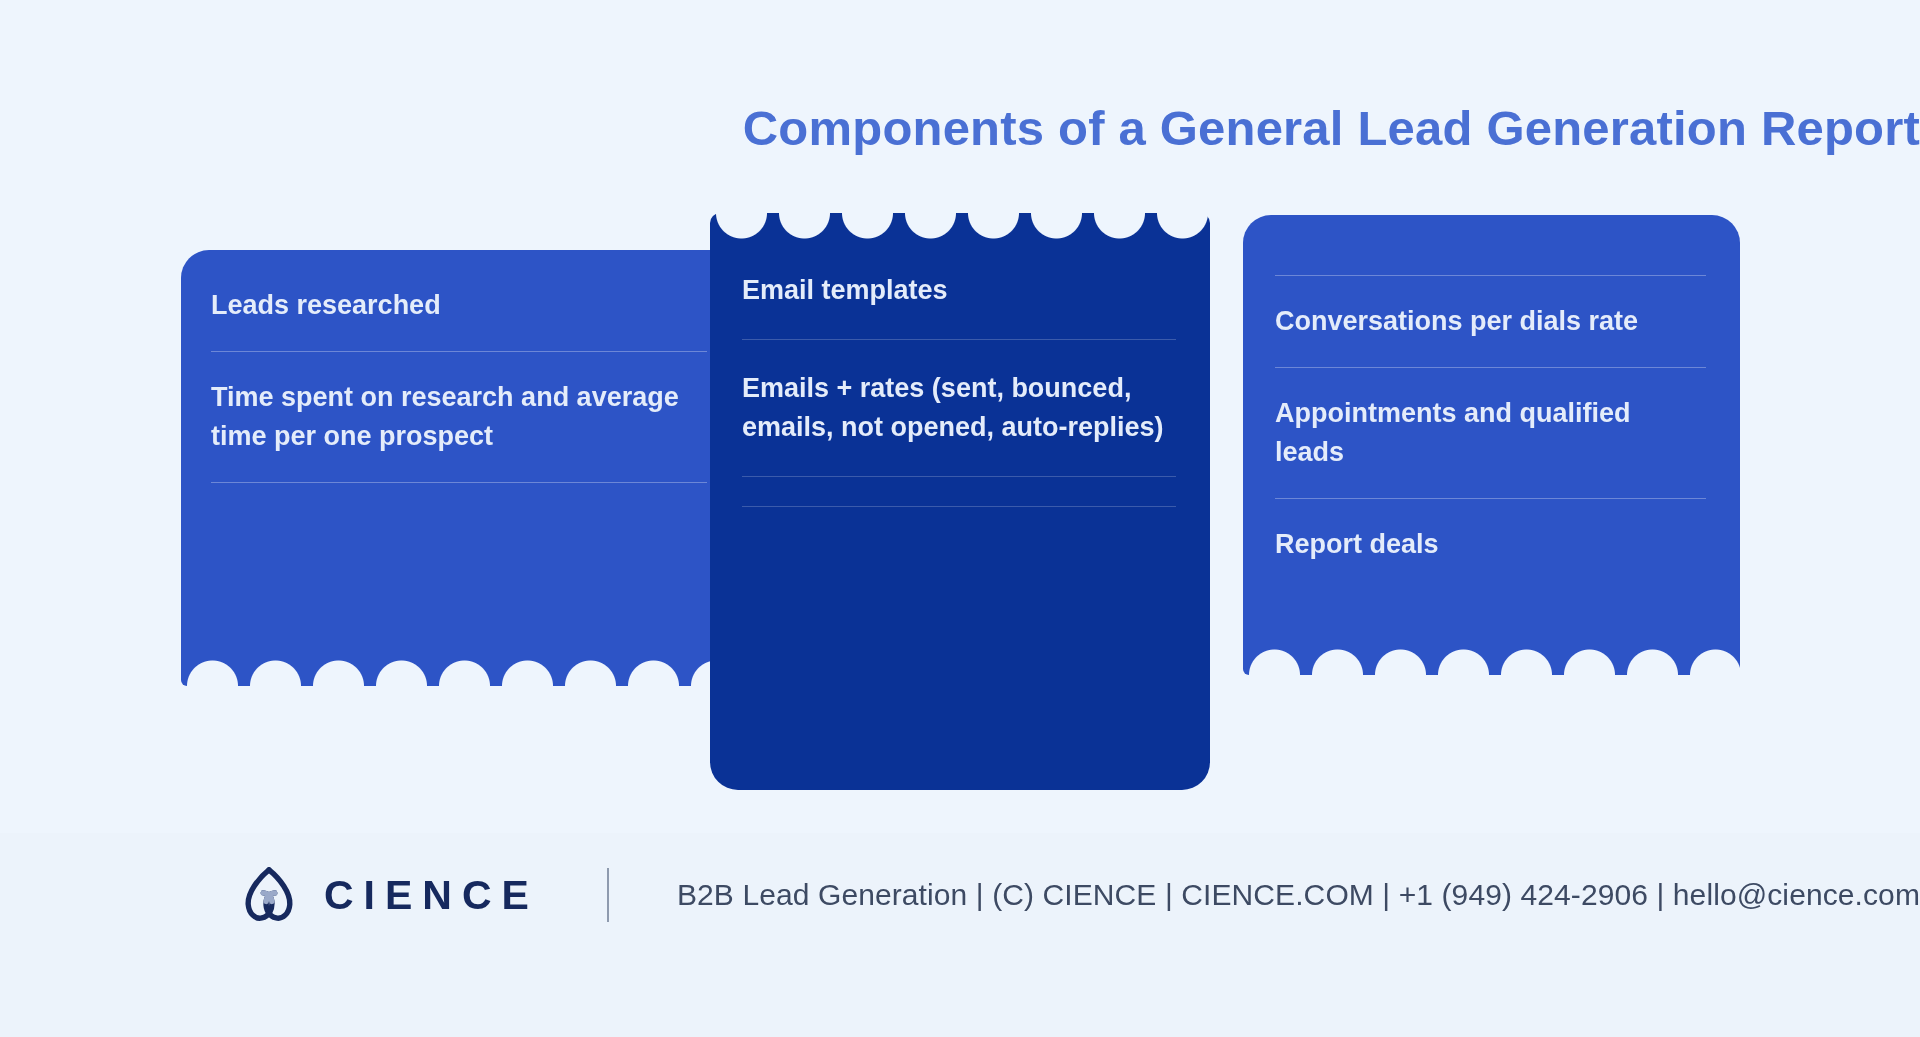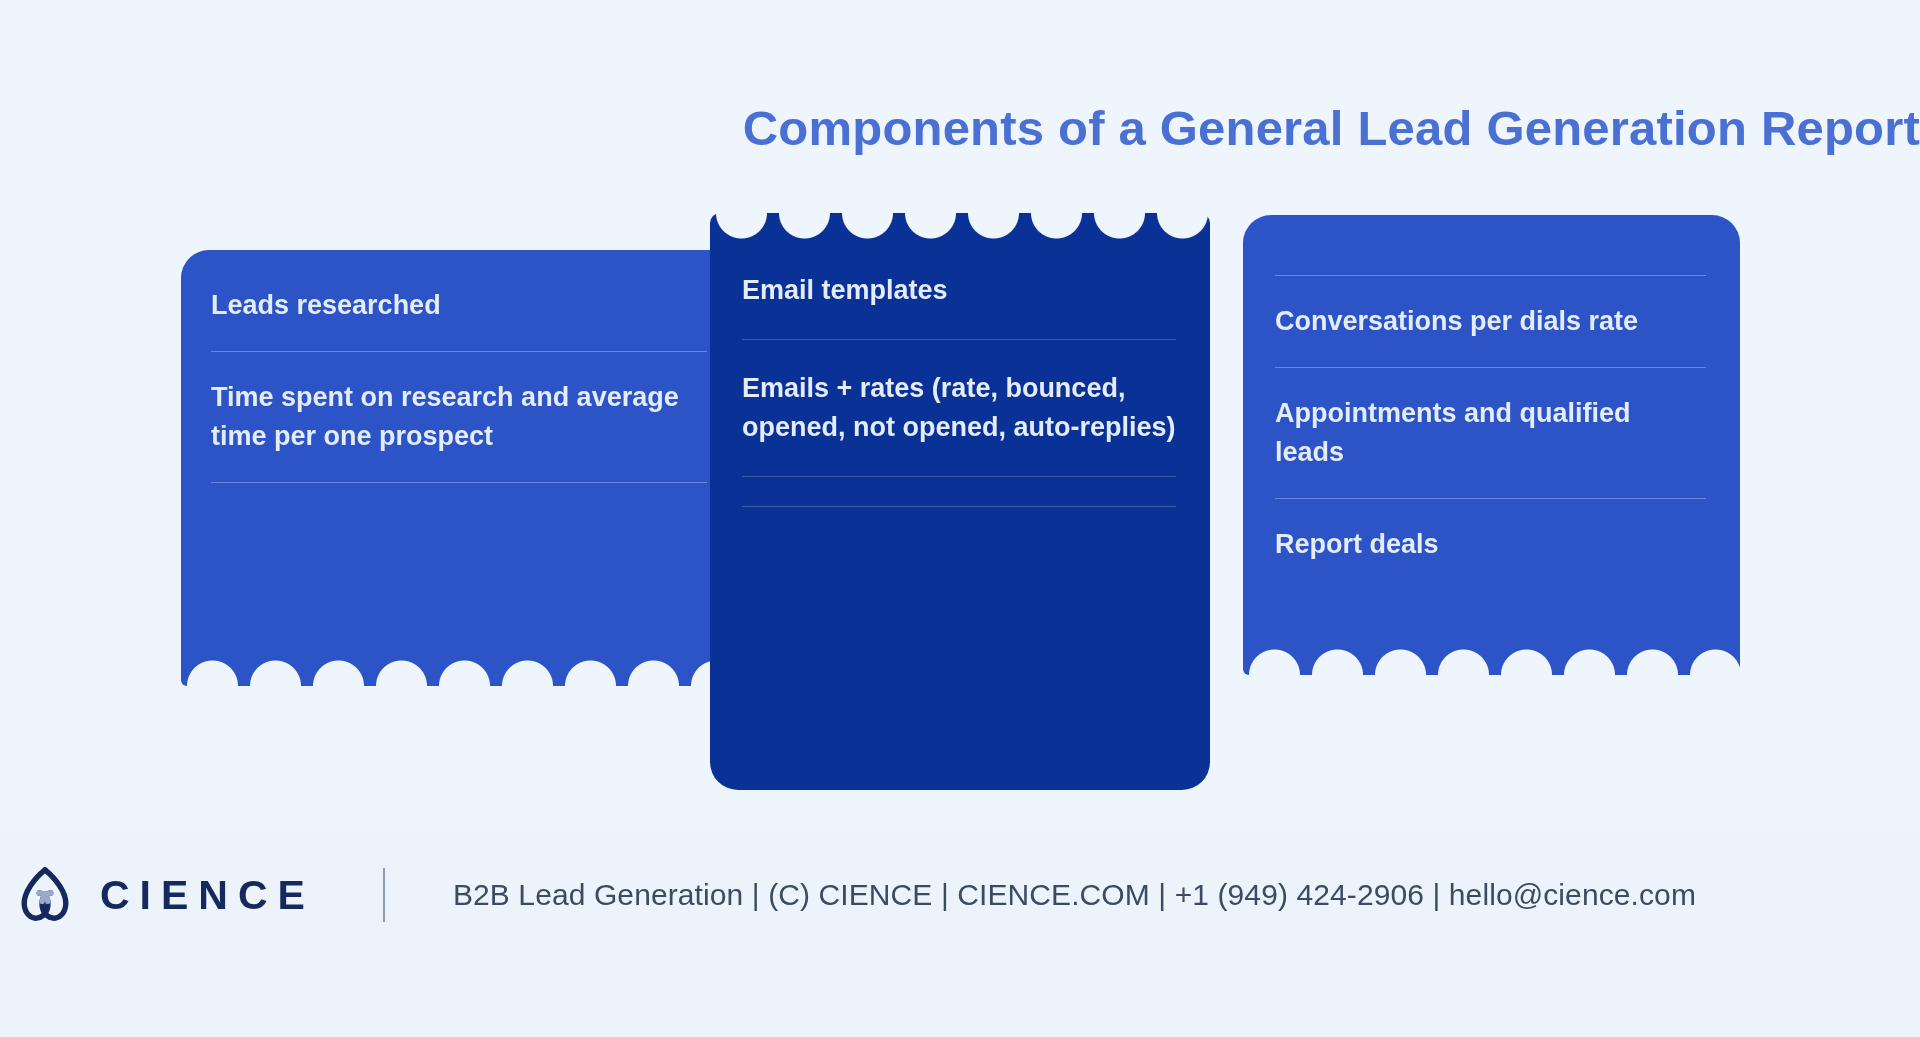--- a/index.html
+++ b/index.html
@@ -143,7 +143,7 @@
   <section class="card card-middle">
     <div class="card-item">Email templates</div>
     <div class="divider"></div>
-    <div class="card-item">Emails + rates (rate, bounced, opened, not opened, auto-replies)</div>
+    <div class="card-item">Emails + rates (sent, bounced, emails, not opened, auto-replies)</div>
     <div class="divider"></div>
     <div class="divider"></div>
     <div class="scallops scallops-top"></div>

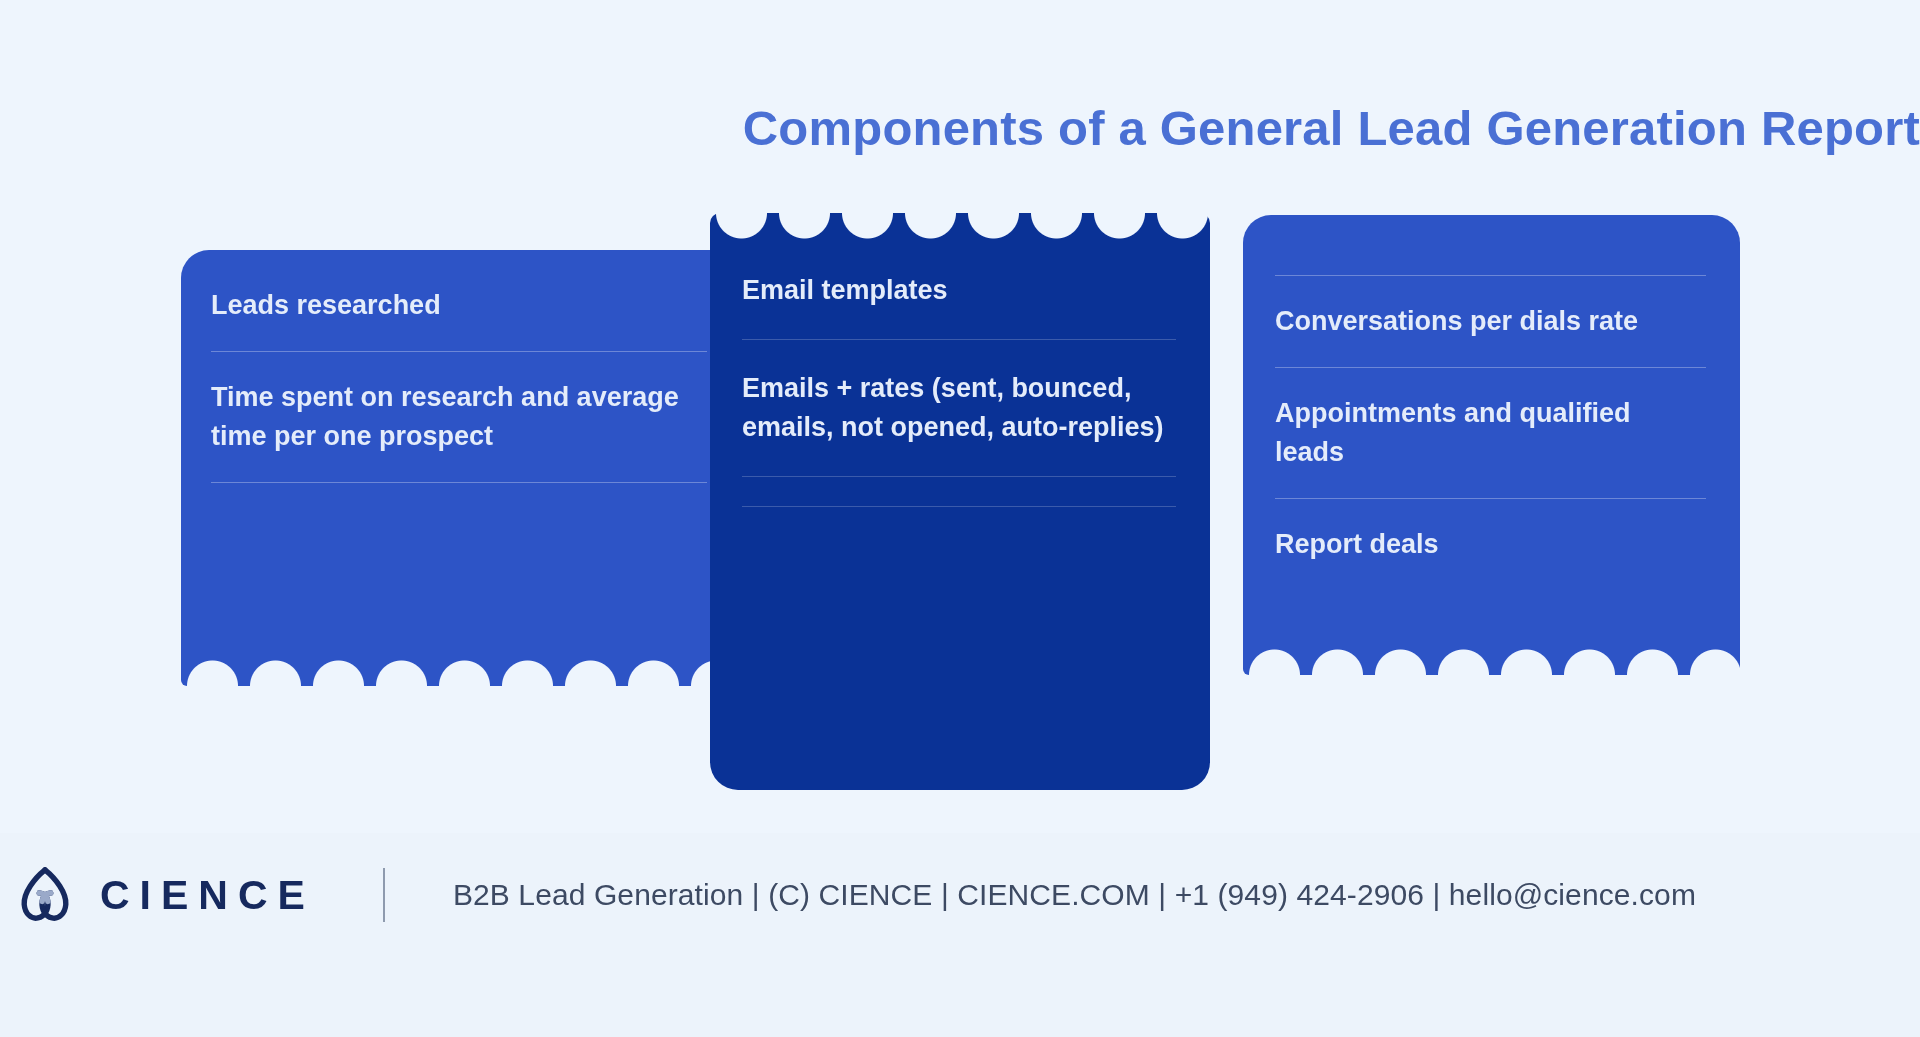--- a/index.html
+++ b/index.html
@@ -94,10 +94,10 @@
   }
   .footer{
     position:absolute;
-    left:12px; right:0; top:858px;
+    left:4px; right:0; top:858px;
     display:flex;
     align-items:center;
-    justify-content:flex-start;
+    justify-content:flex-end;
     gap:68px;
   }
   .brand{

